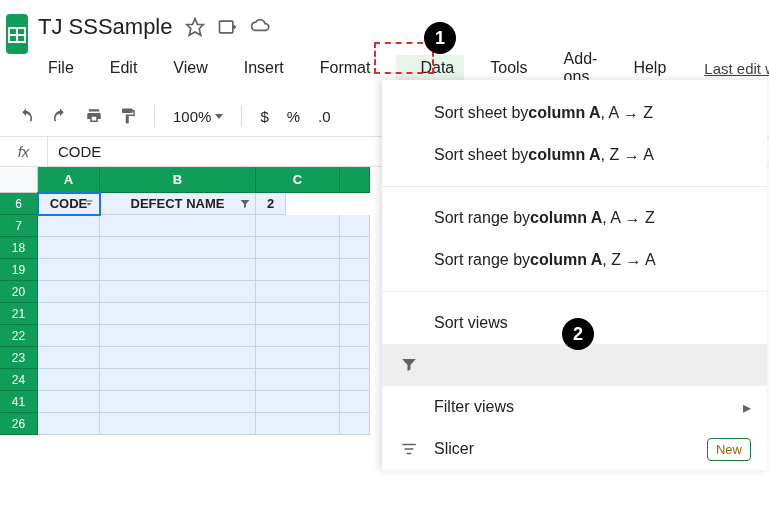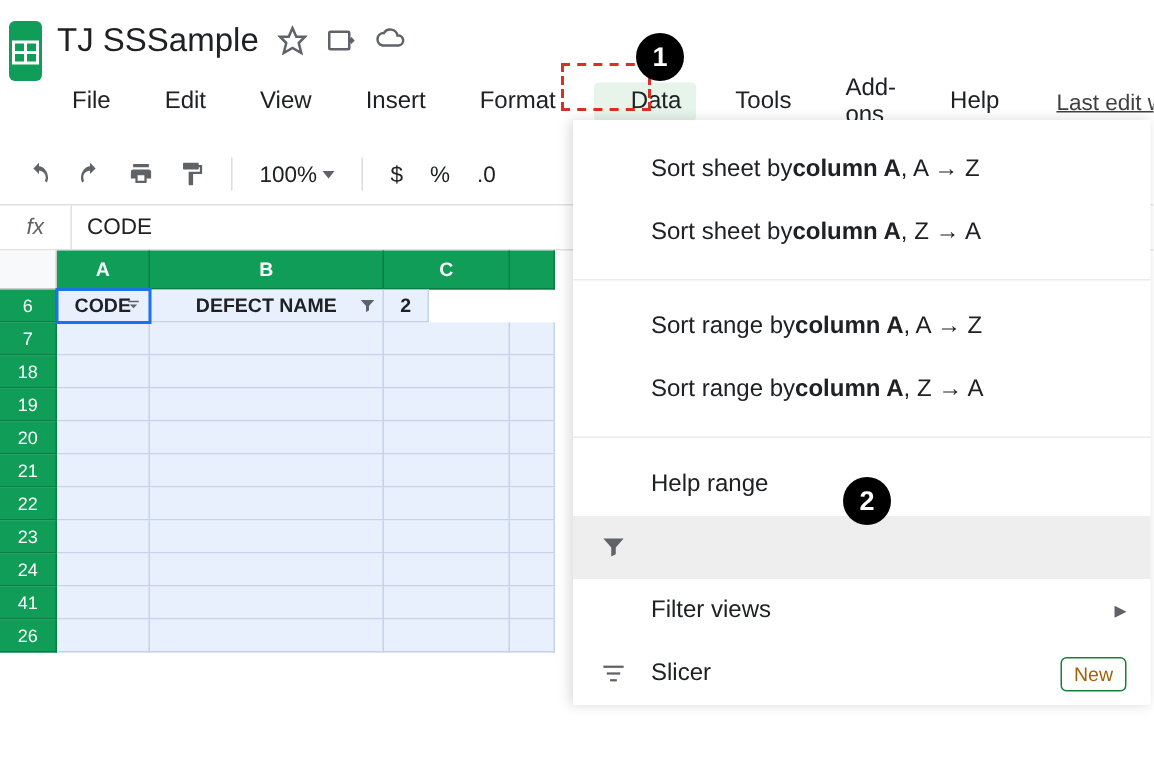--- a/index.html
+++ b/index.html
@@ -271,7 +271,7 @@
   </div>
   <div class="dd-sep"></div>
   <div class="dd-item">
-    <span>Help range</span>
+    <span>Sort views</span>
   </div>
   <div class="dd-item hl">
     <span class="dd-icon">

